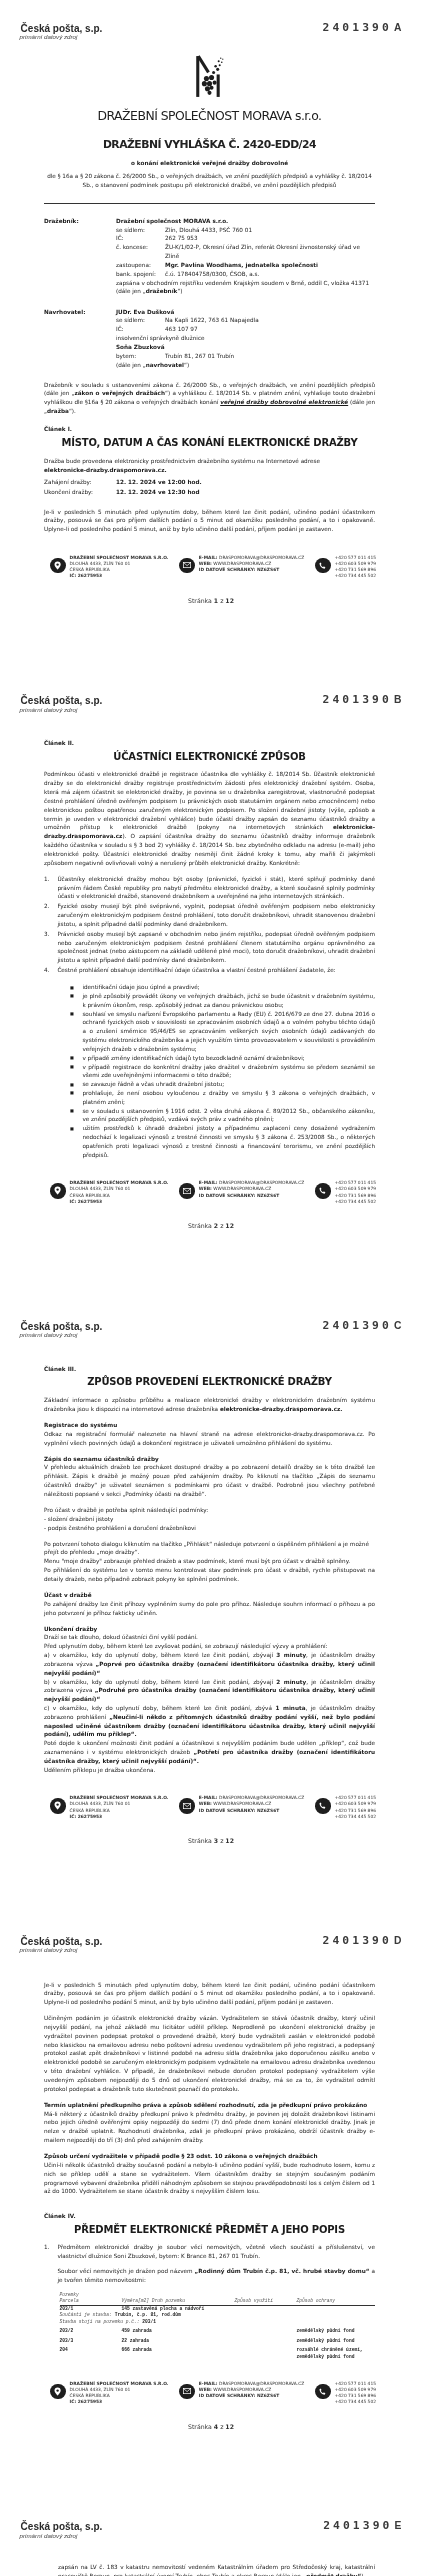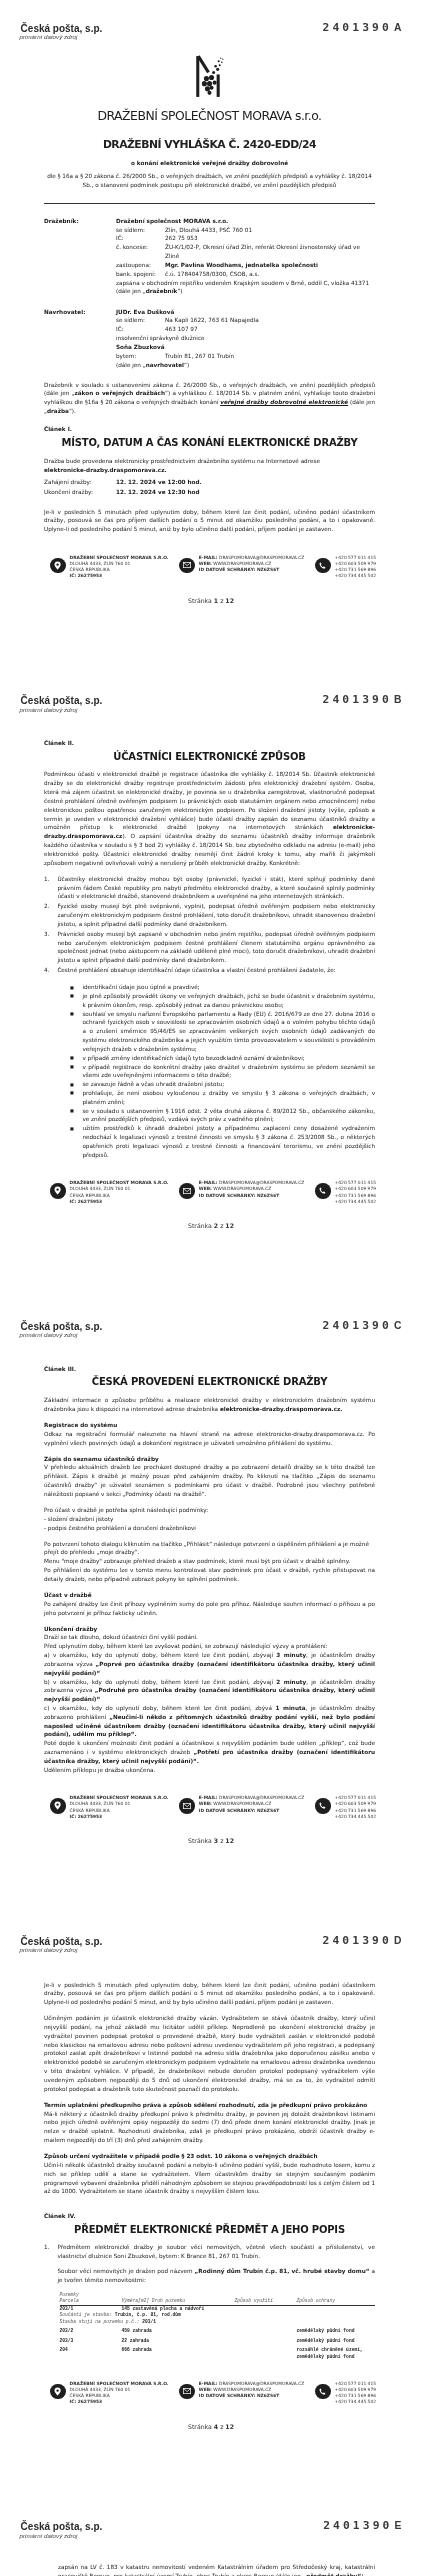--- a/index.html
+++ b/index.html
@@ -327,7 +327,7 @@
   </div>
   <div class="content">
     <div class="article-num">Článek III.</div>
-    <div class="article-title">ČESKÁ PROVEDENÍ ELEKTRONICKÉ DRAŽBY</div>
+    <div class="article-title">ZPŮSOB PROVEDENÍ ELEKTRONICKÉ DRAŽBY</div>
     <p class="body"><span>Základní informace o způsobu průběhu a realizace elektronické dražby v elektronickém dražebním systému dražebníka jsou k dispozici na internetové adrese dražebníka </span><b>elektronicke-drazby.draspomorava.cz.</b></p>
     <div class="subhead">Registrace do systému</div>
     <p class="body">Odkaz na registrační formulář naleznete na hlavní straně na adrese elektronicke-drazby.draspomorava.cz. Po vyplnění všech povinných údajů a dokončení registrace je uživateli umožněno přihlášení do systému.</p>

